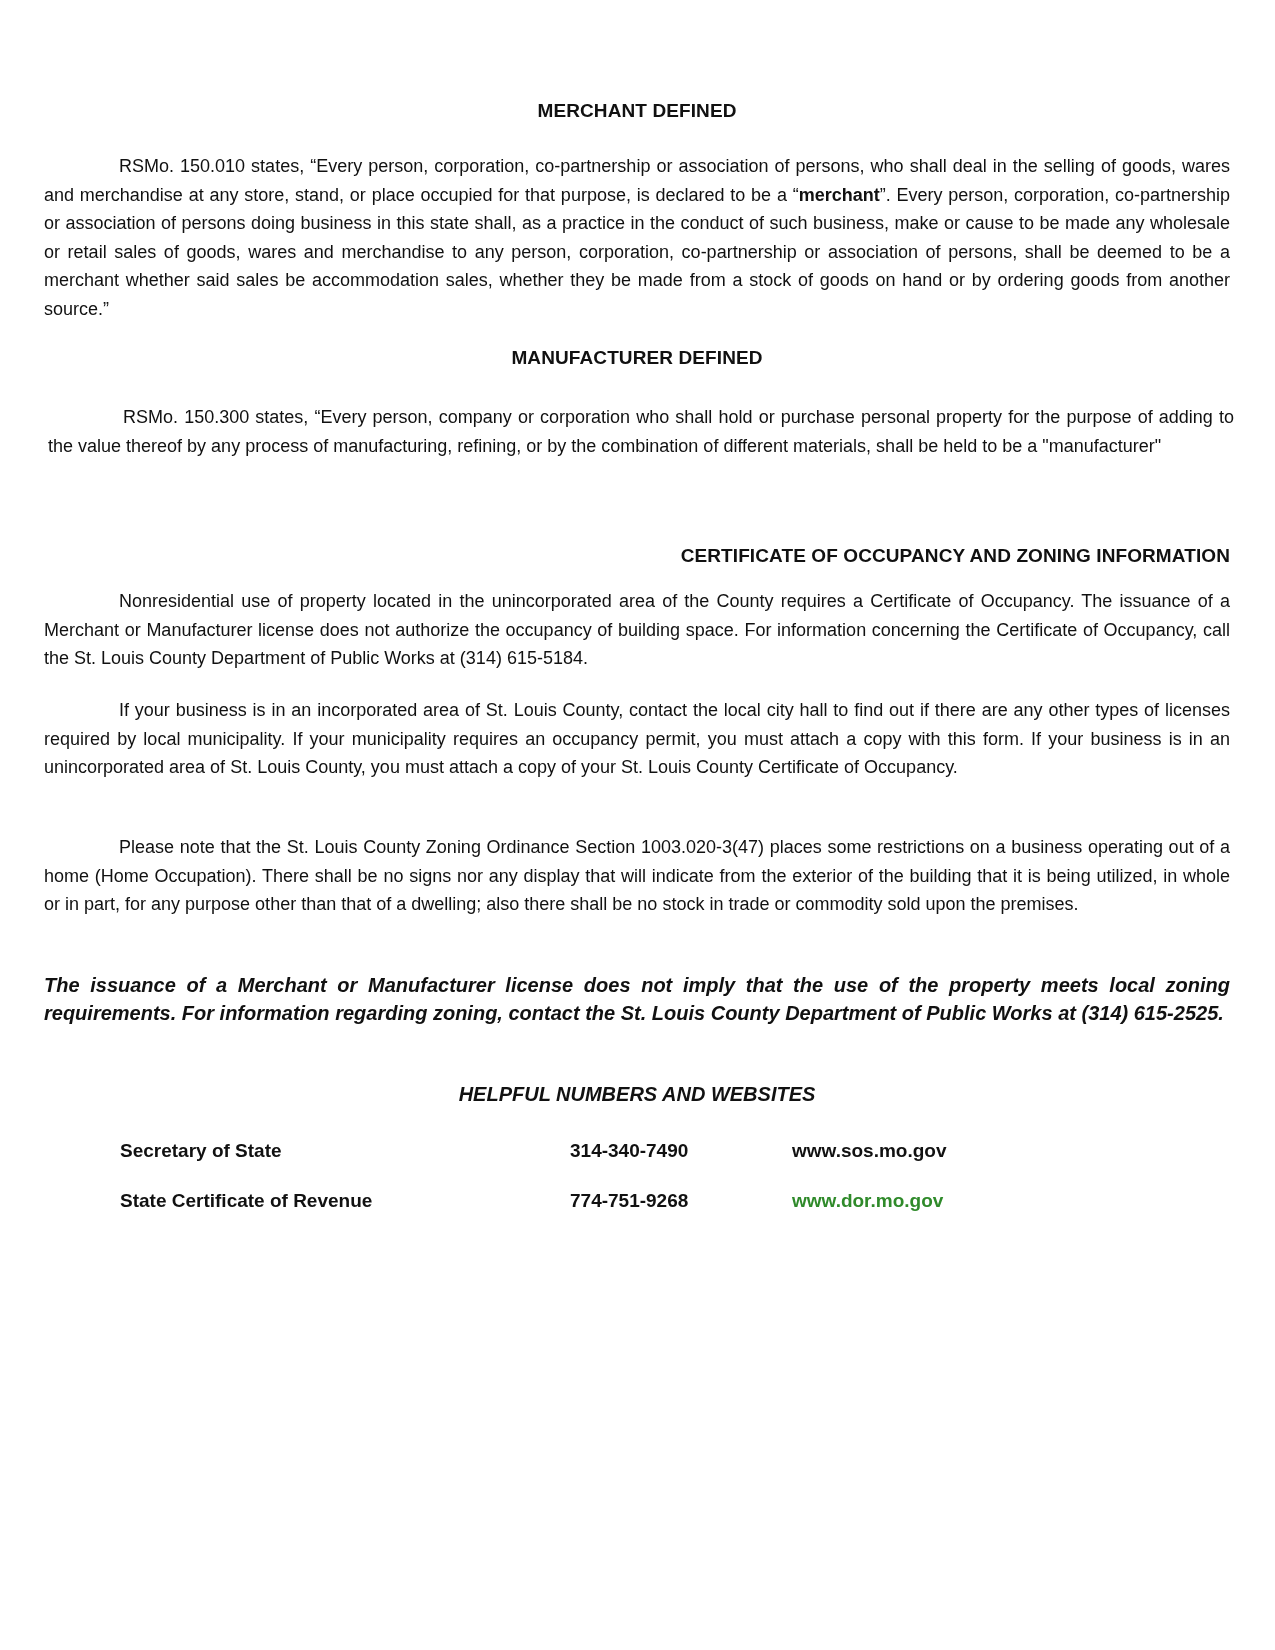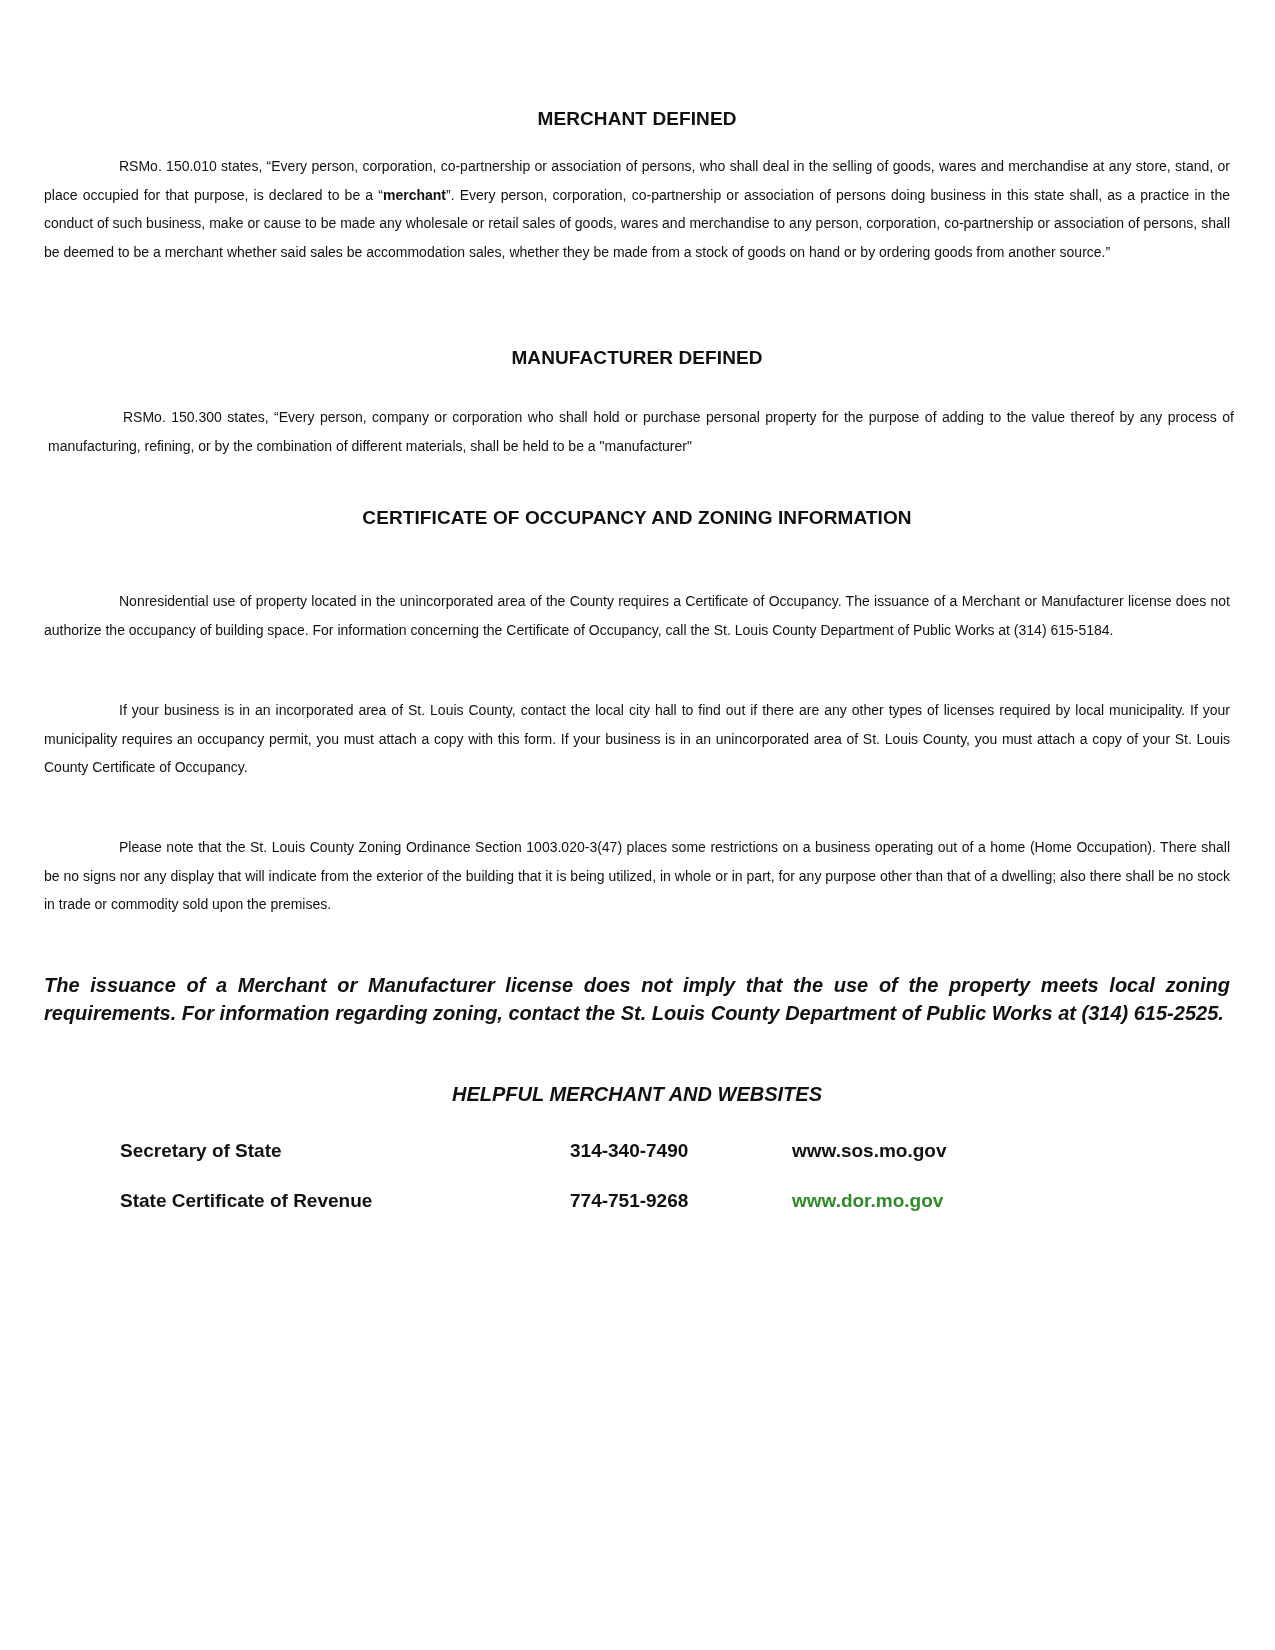--- a/index.html
+++ b/index.html
@@ -21,7 +21,7 @@
 
 <div class="page">
 
-  <div class="heading" style="top:108px;">MERCHANT DEFINED</div>
+  <div class="heading" style="top:100px;">MERCHANT DEFINED</div>
   <p class="para" style="top:152px; margin:0;"><span>RSMo. 150.010 states, “Every person, corporation, co-partnership or association of persons, who shall deal in the selling of goods, wares and merchandise at any store, stand, or place occupied for that purpose, is declared to be a “</span><b>merchant</b><span>”.  Every person, corporation, co-partnership or association of persons doing business in this state shall, as a practice in the conduct of such business, make or cause to be made any wholesale or retail sales of goods, wares and merchandise to any person, corporation, co-partnership or association of persons, shall be deemed to be a merchant whether said sales be accommodation sales, whether they be made from a stock of goods on hand or by ordering goods from another source.”</span></p>
 
   <div class="heading" style="top:347px;">MANUFACTURER DEFINED</div>

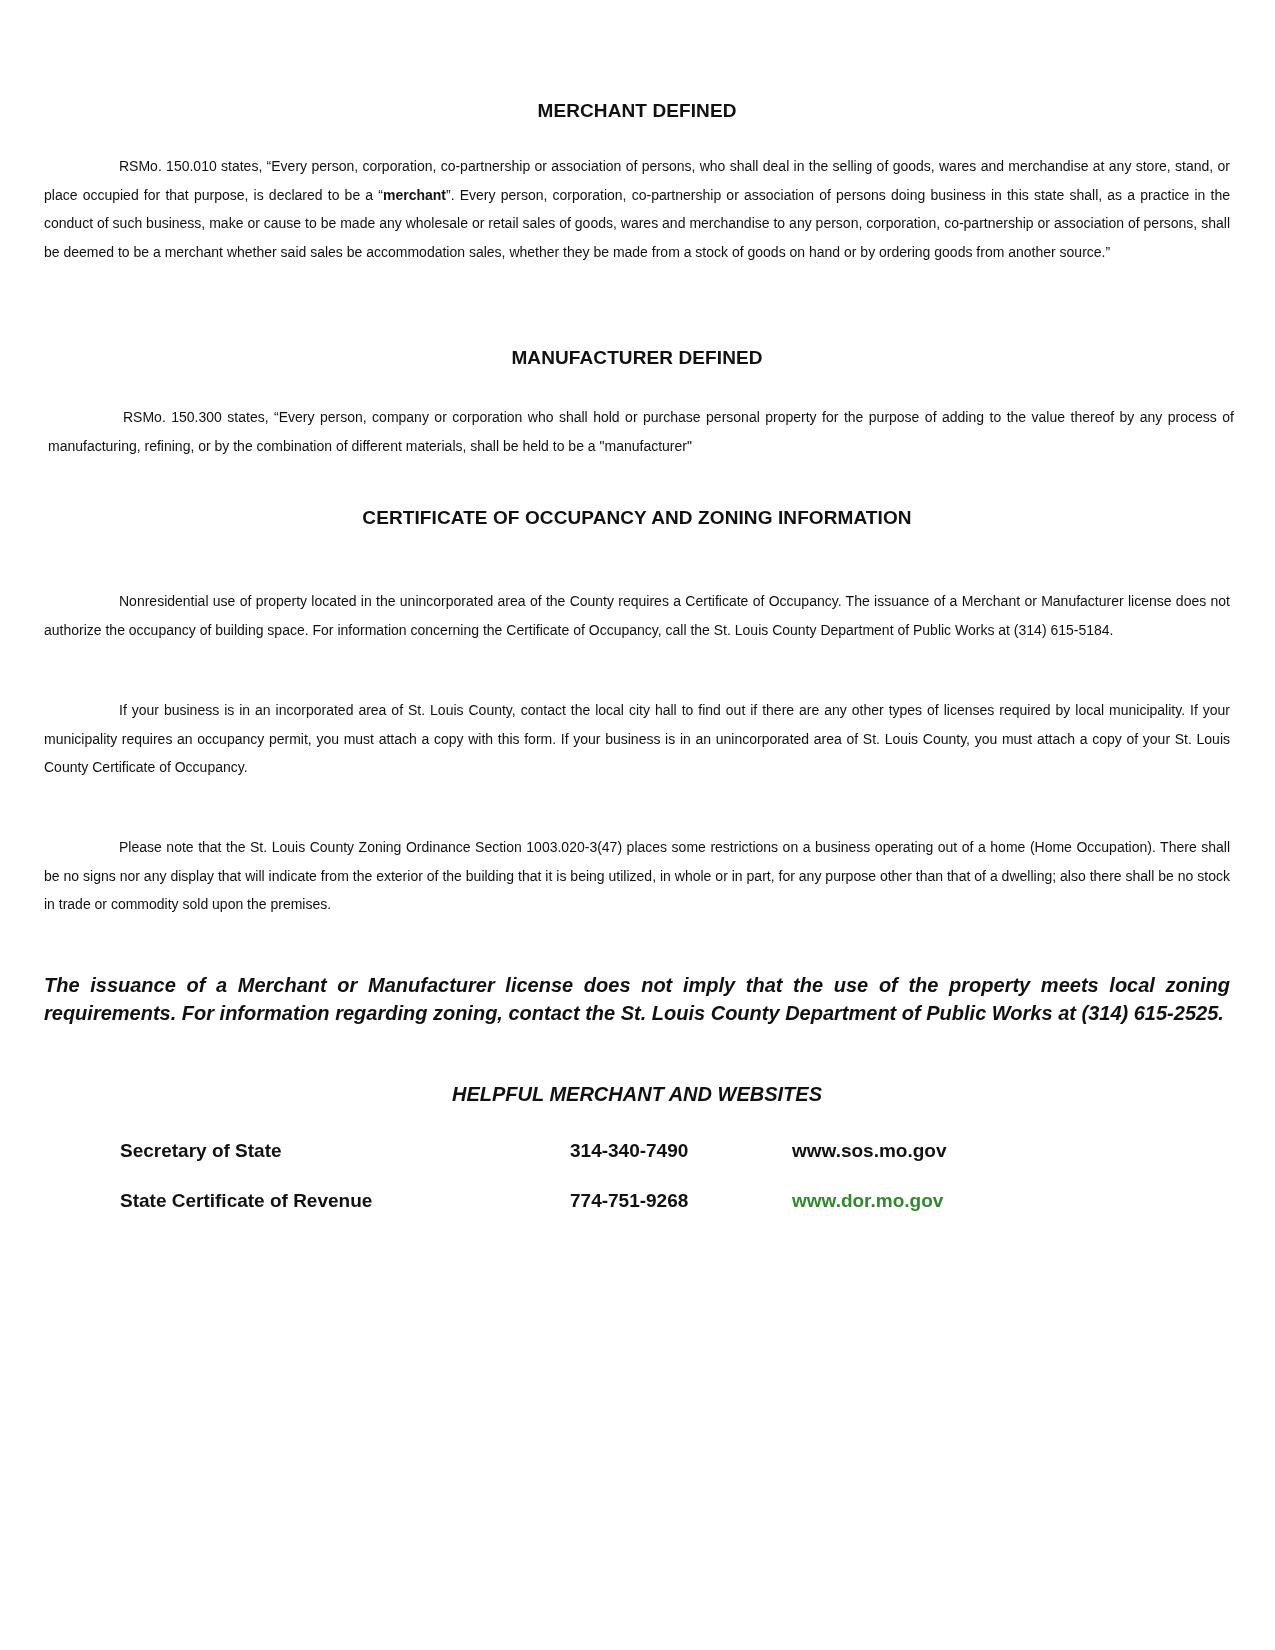--- a/index.html
+++ b/index.html
@@ -6,7 +6,7 @@
   body { width: 1275px; height: 1650px; position: relative; color: #111; font-family: "Liberation Sans", sans-serif; }
   .page { position: absolute; left: 44px; top: 0; width: 1186px; }
   .heading { font-weight: bold; font-size: 19px; text-align: center; position: absolute; left: 0; width: 1186px; letter-spacing: 0.1px; }
-  .para { position: absolute; left: 0; width: 1186px; font-size: 14px; line-height: 28.5px; text-align: justify; text-indent: 75px; }
+  .para { position: absolute; left: 0; width: 1186px; font-size: 18px; line-height: 28.5px; text-align: justify; text-indent: 75px; }
   .italic-note { position: absolute; left: 0; width: 1186px; font-size: 20px; line-height: 28px; font-weight: bold; font-style: italic; text-align: justify; }
   .helpful-title { position: absolute; left: 0; width: 1186px; text-align: center; font-style: italic; font-weight: bold; font-size: 20px; }
   .contact-row { position: absolute; left: 76px; width: 900px; font-weight: bold; font-size: 19px; }

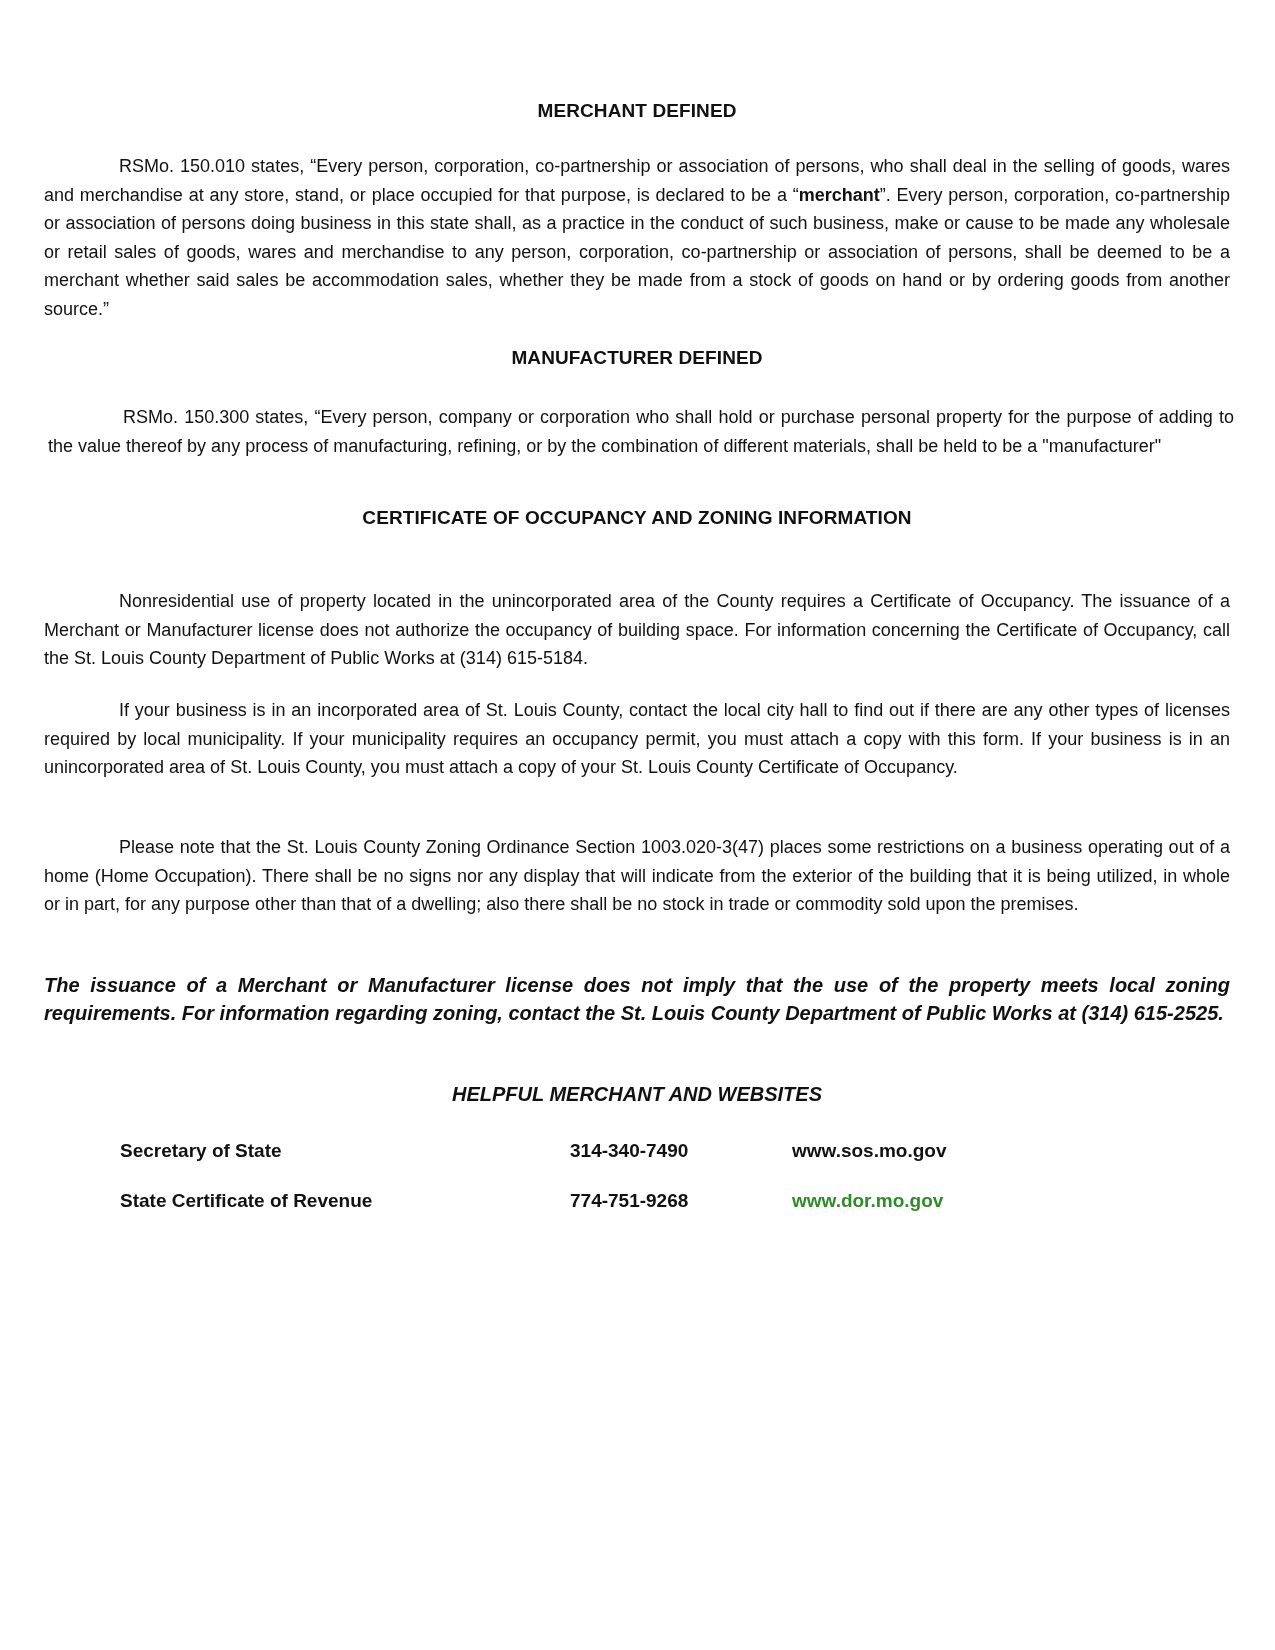--- a/index.html
+++ b/index.html
@@ -27,7 +27,7 @@
   <div class="heading" style="top:347px;">MANUFACTURER DEFINED</div>
   <p class="para" style="top:399px; margin:4px;">RSMo. 150.300 states, “Every person, company or corporation who shall hold or purchase personal property for the purpose of adding to the value thereof by any process of manufacturing, refining, or by the combination of different materials, shall be held to be a "manufacturer"</p>
 
-  <div class="heading" style="top:507px;">CERTIFICATE OF OCCUPANCY AND ZONING INFORMATION</div>
+  <div class="heading" style="top:545px;text-align:right;">CERTIFICATE OF OCCUPANCY AND ZONING INFORMATION</div>
   <p class="para" style="top:587px; margin:0;">Nonresidential use of property located in the unincorporated area of the County requires a Certificate of Occupancy.  The issuance of a Merchant or Manufacturer license does not authorize the occupancy of building space.  For information concerning the Certificate of Occupancy, call the St. Louis County Department of Public Works at (314) 615-5184.</p>
   <p class="para" style="top:696px; margin:0;">If your business is in an incorporated area of St. Louis County, contact the local city hall to find out if there are any other types of licenses required by local municipality.  If your municipality requires an occupancy permit, you must attach a copy with this form.  If your business is in an unincorporated area of St. Louis County, you must attach a copy of your St. Louis County Certificate of Occupancy.</p>
   <p class="para" style="top:833px; margin:0;">Please note that the St. Louis County Zoning Ordinance Section 1003.020-3(47) places some restrictions on a business operating out of a home (Home Occupation).  There shall be no signs nor any display that will indicate from the exterior of the building that it is being utilized, in whole or in part, for any purpose other than that of a dwelling; also there shall be no stock in trade or commodity sold upon the premises.</p>

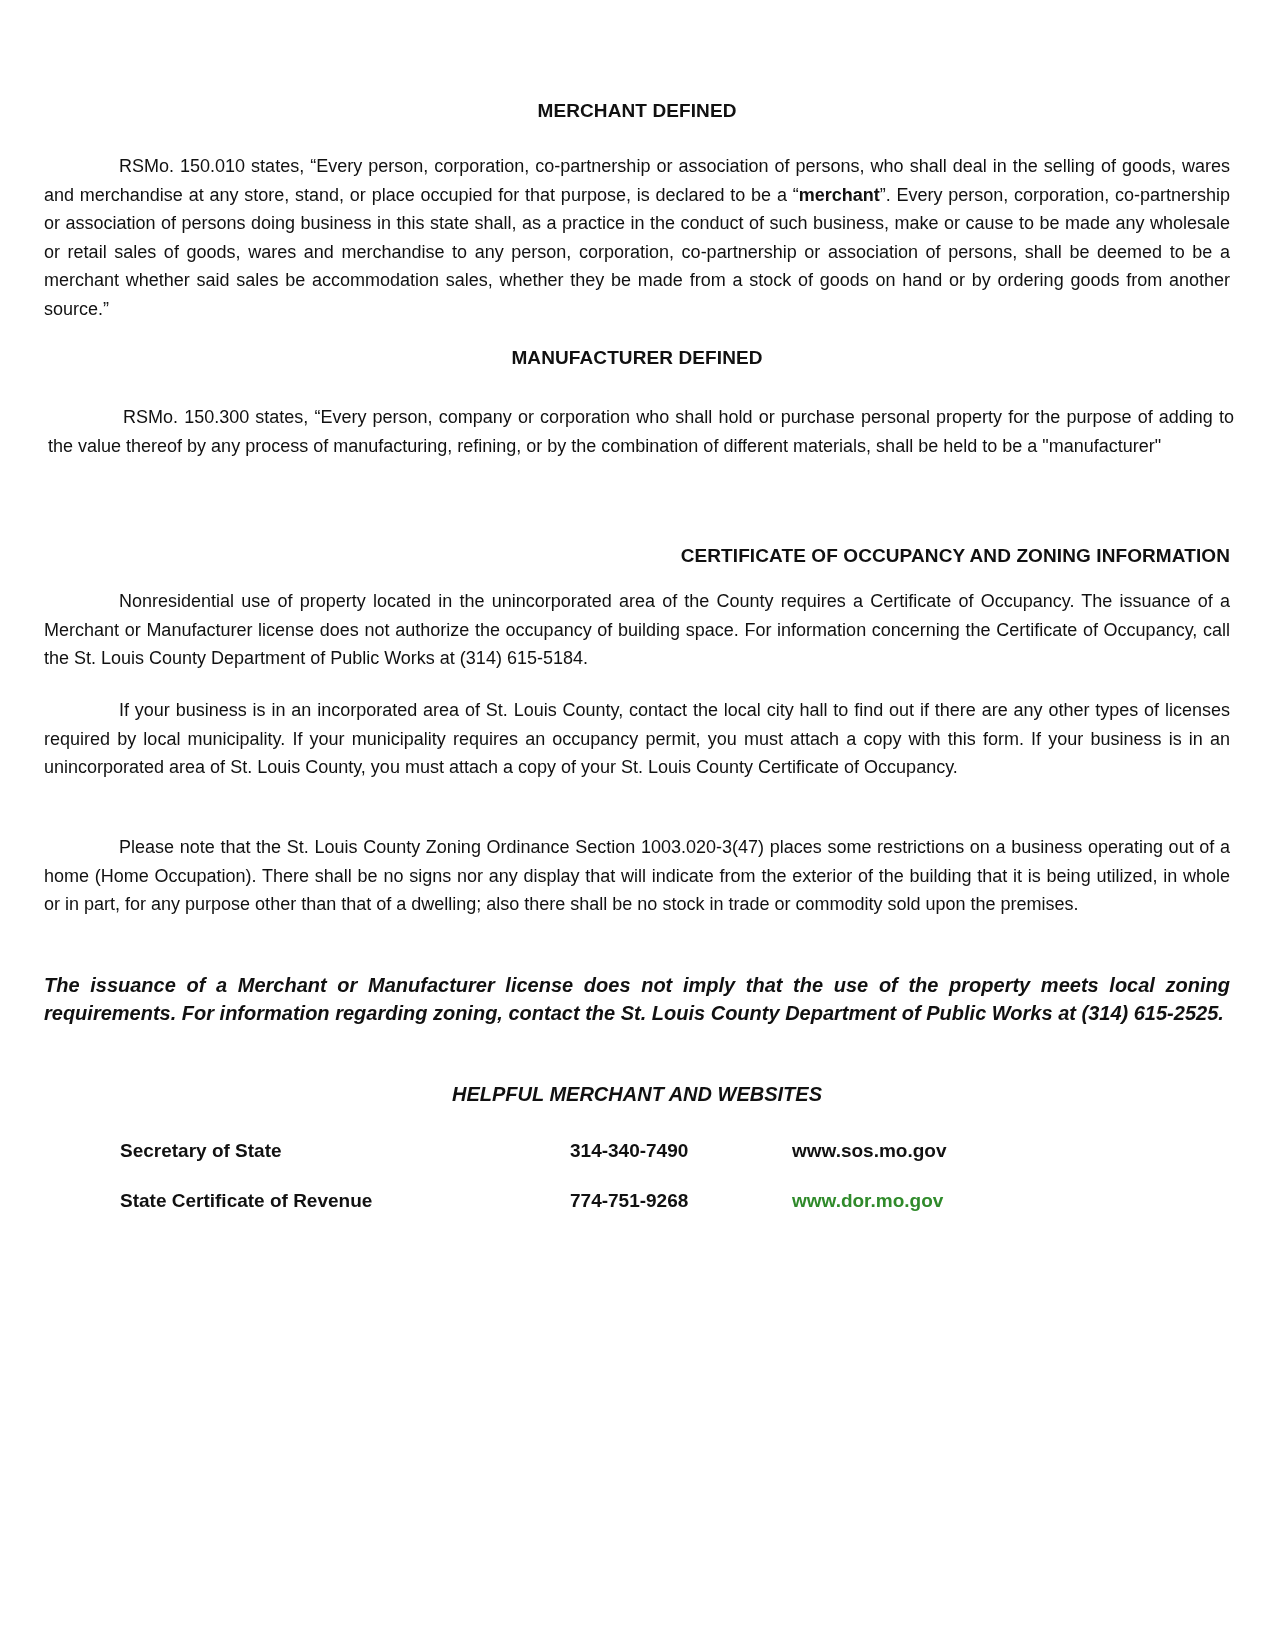--- a/index.html
+++ b/index.html
@@ -34,7 +34,7 @@
 
   <p class="italic-note" style="top:971px; margin:0;">The issuance of a Merchant or Manufacturer license does not imply that the use of the property meets local zoning requirements.  For information regarding zoning, contact the St. Louis County Department of Public Works at (314) 615-2525.</p>
 
-  <div class="helpful-title" style="top:1083px;">HELPFUL MERCHANT AND WEBSITES</div>
+  <div class="helpful-title" style="top:1083px;">HELPFUL NUMBERS AND WEBSITES</div>
 
   <div class="contact-row" style="top:1140px;">
     <span class="c-name">Secretary of State</span>

